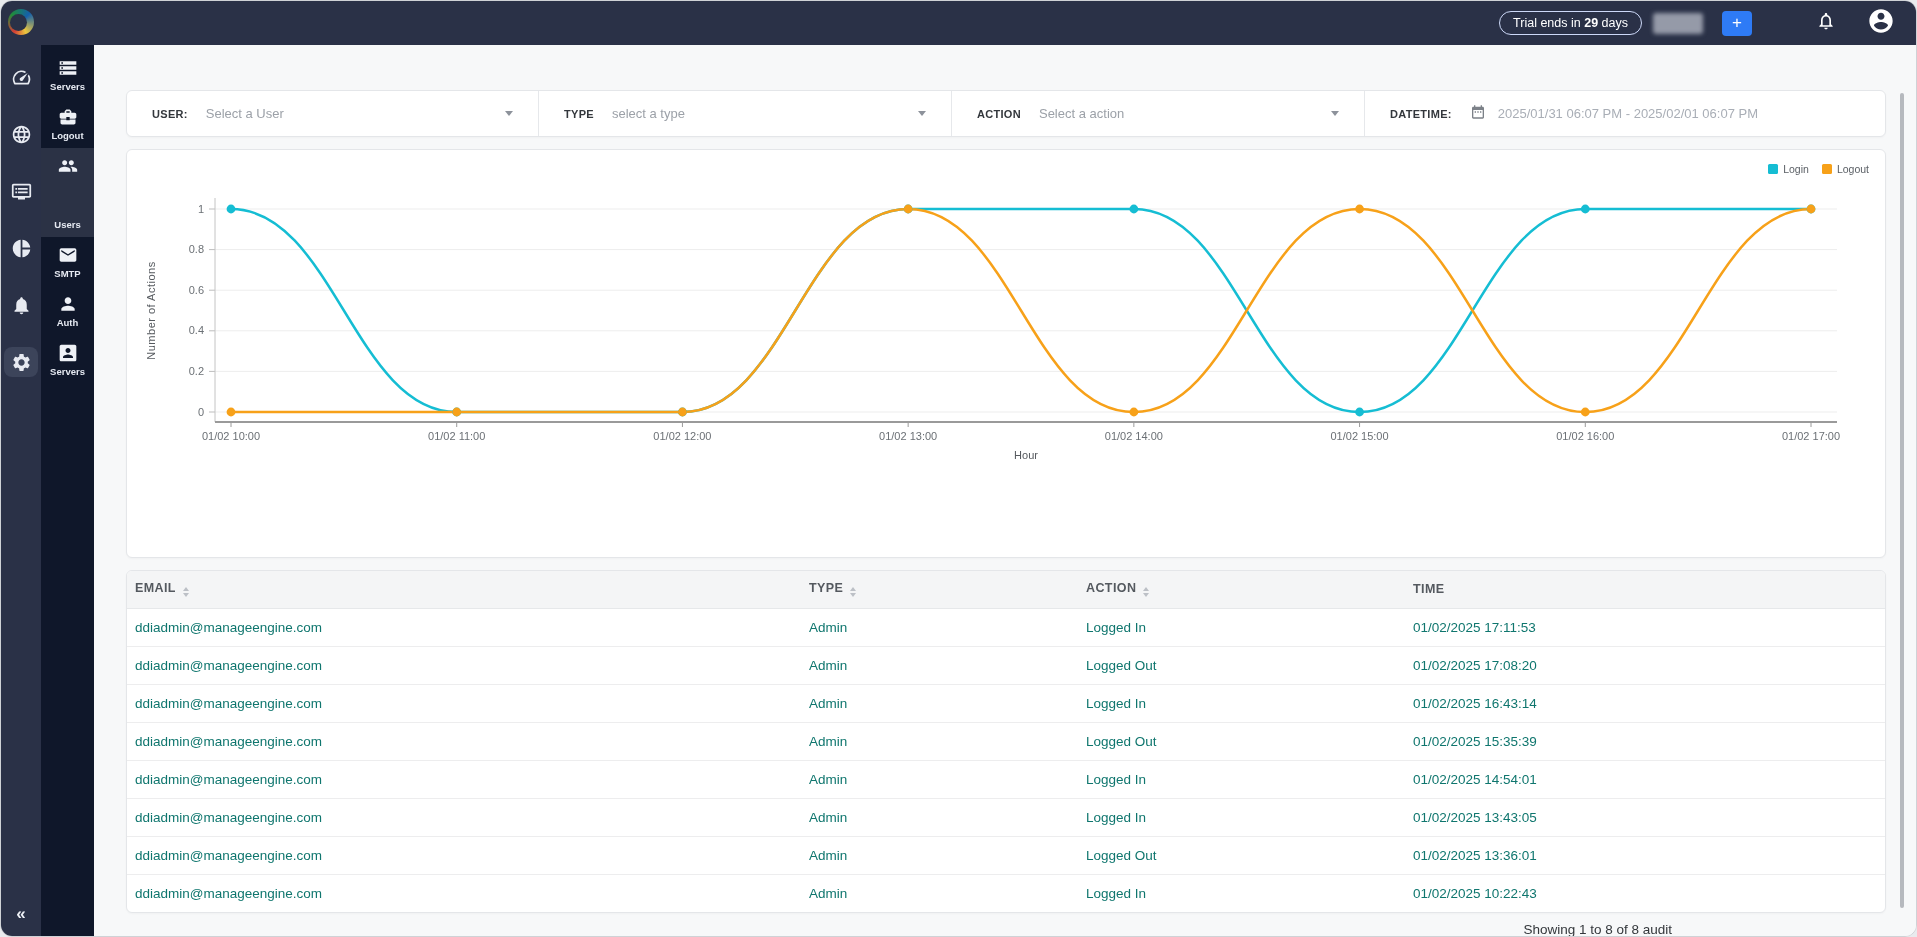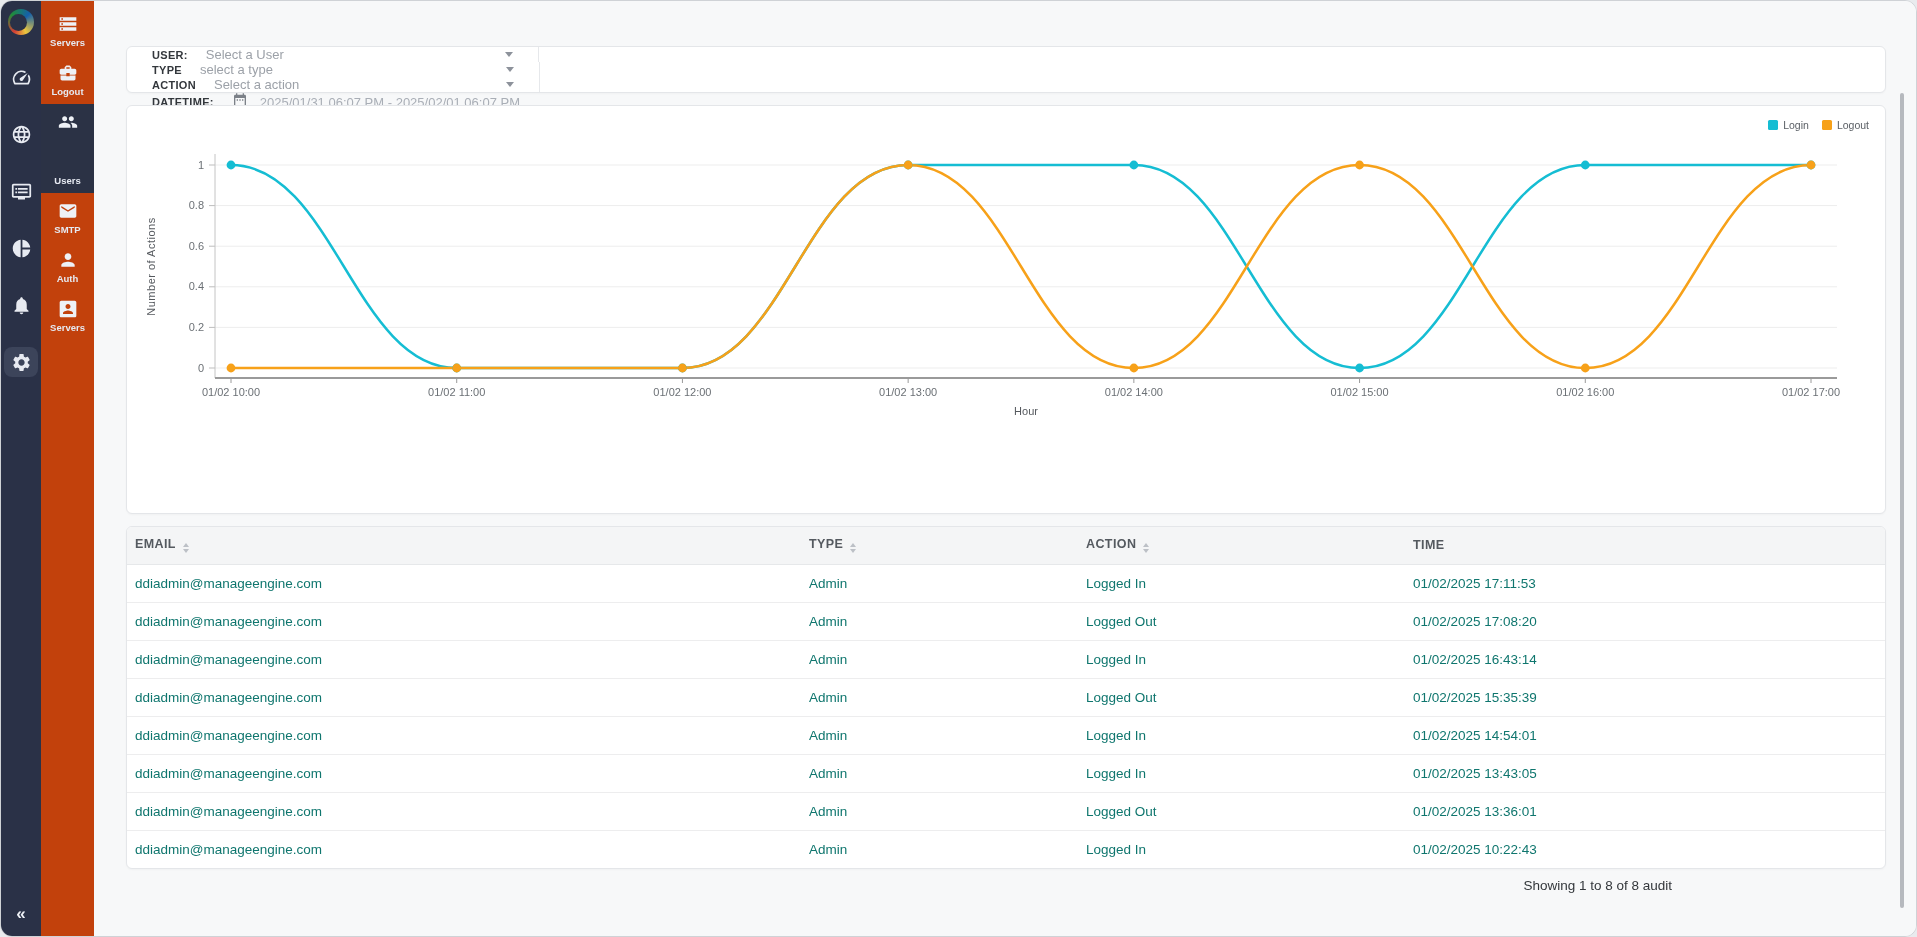--- a/index.html
+++ b/index.html
@@ -136,6 +136,21 @@
 
   <div class="main-col">
 
+    <div class="topbar">
+      <div class="trial-pill"><span>Trial ends in </span><b>29</b><span> days</span></div>
+      <div class="redacted"></div>
+      <div class="plus-btn">+</div>
+      <div class="bell">
+        <svg viewBox="0 0 24 24">
+            <path d="M12 22c1.1 0 2-.9 2-2h-4c0 1.1.89 2 2 2zm6-6v-5c0-3.07-1.64-5.64-4.5-6.32V4c0-.83-.67-1.5-1.5-1.5s-1.5.67-1.5 1.5v.68C7.63 5.36 6 7.92 6 11v5l-2 2v1h16v-1l-2-2zm-2 1H8v-6c0-2.48 1.51-4.5 4-4.5s4 2.02 4 4.5v6z"></path>
+          </svg>
+      </div>
+      <div class="avatar">
+        <svg viewBox="0 0 24 24">
+            <path d="M12 2C6.48 2 2 6.48 2 12s4.48 10 10 10 10-4.48 10-10S17.52 2 12 2zm0 3c1.66 0 3 1.34 3 3s-1.34 3-3 3-3-1.34-3-3 1.34-3 3-3zm0 14.2c-2.5 0-4.71-1.28-6-3.22.03-1.99 4-3.08 6-3.08 1.99 0 5.97 1.09 6 3.08-1.29 1.94-3.5 3.22-6 3.22z"></path>
+          </svg>
+      </div>
+    </div>
 
     <div class="body-row">
 

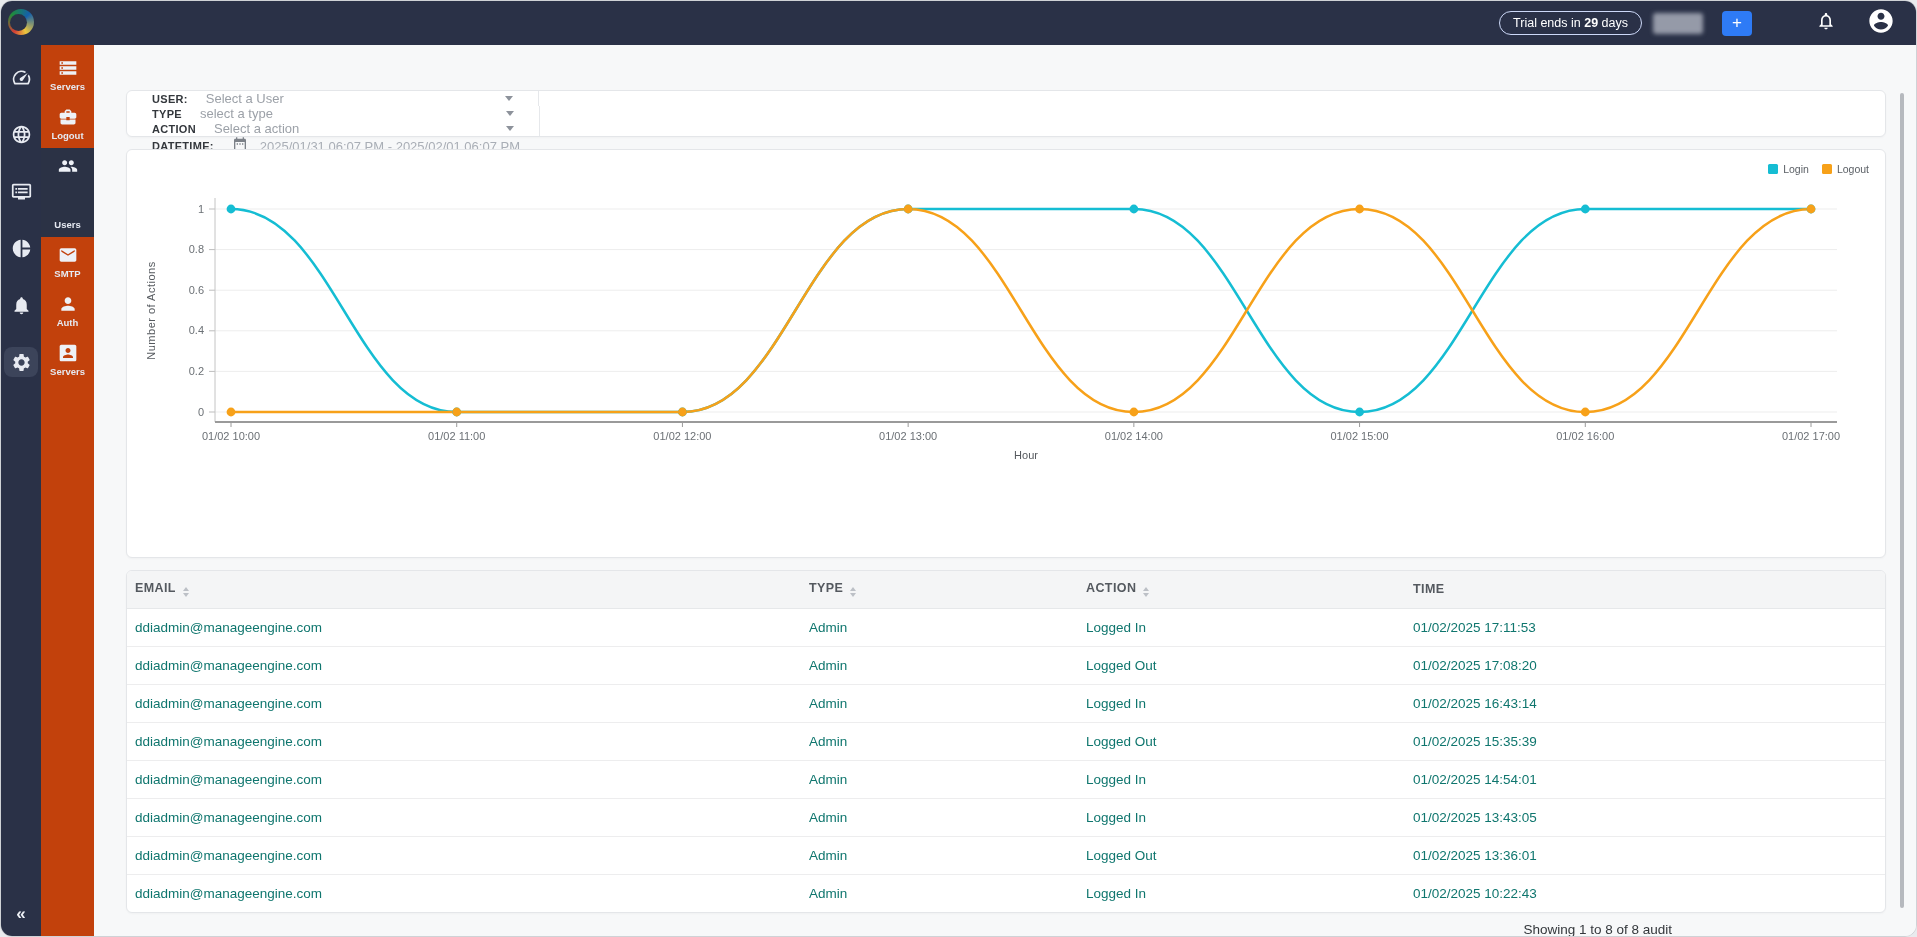--- a/index.html
+++ b/index.html
@@ -36,7 +36,7 @@
   .body-row { flex:1; display:flex; min-height:0; }
 
   
-  .subnav { width:53px; flex:0 0 53px; background:#c2410c; display:flex; flex-direction:column; }
+  .subnav { width:53px; flex:0 0 53px; background:#0f172a; display:flex; flex-direction:column; }
   .subnav-item { width:100%; padding:8px 0 7px; display:flex; flex-direction:column; align-items:center; cursor:pointer; }
   .subnav-item:first-child { margin-top:5px; }
   .subnav-item svg { width:20px; height:20px; fill:#eef1f6; }

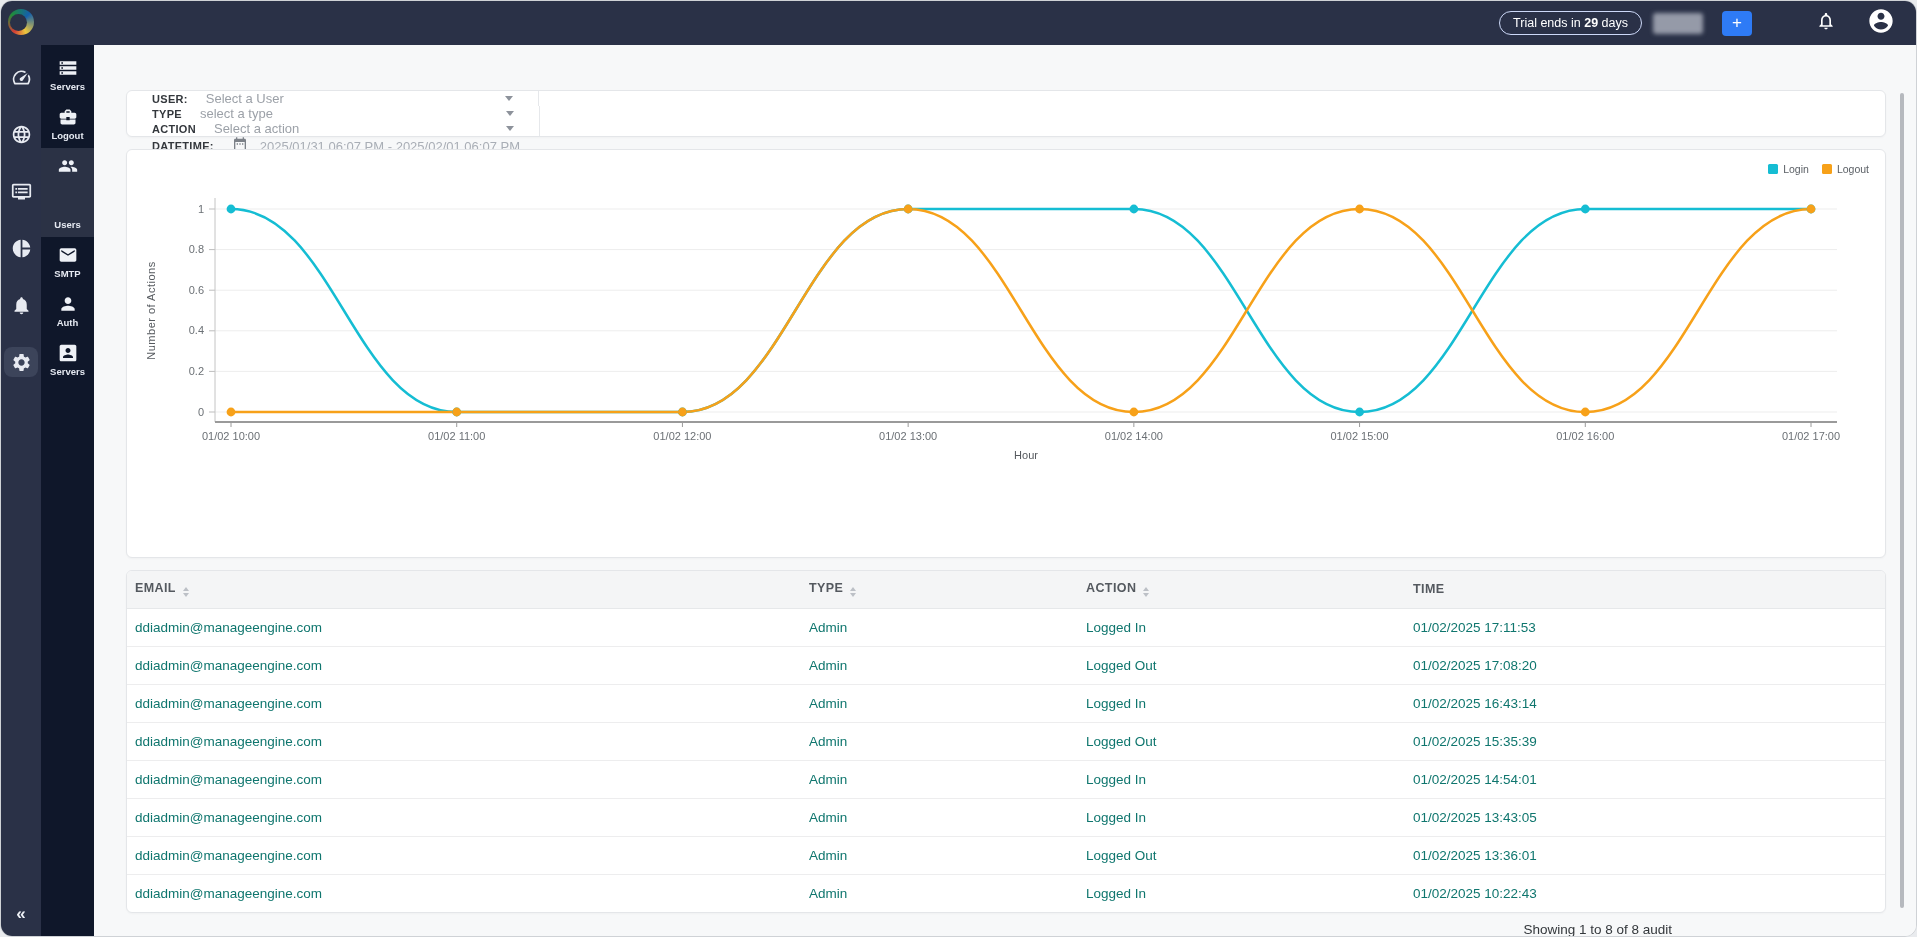--- a/index.html
+++ b/index.html
@@ -58,7 +58,7 @@
   .card { background:#fff; border:1px solid #e4e6e9; border-radius:6px; box-shadow:0 1px 2px rgba(0,0,0,.03); }
 
   
-  .filterbar { height:47px; display:flex; align-items:stretch;flex-direction:column; }
+  .filterbar { height:47px; display:flex; align-items:stretch; }
   .fsec { display:flex; align-items:center; border-right:1px solid #e6e8eb; position:relative; }
   .fsec:last-child { border-right:0; }
   .fsec .flabel { font-size:11px; font-weight:bold; color:#33373c; letter-spacing:.3px; margin-left:25px; white-space:nowrap; }

